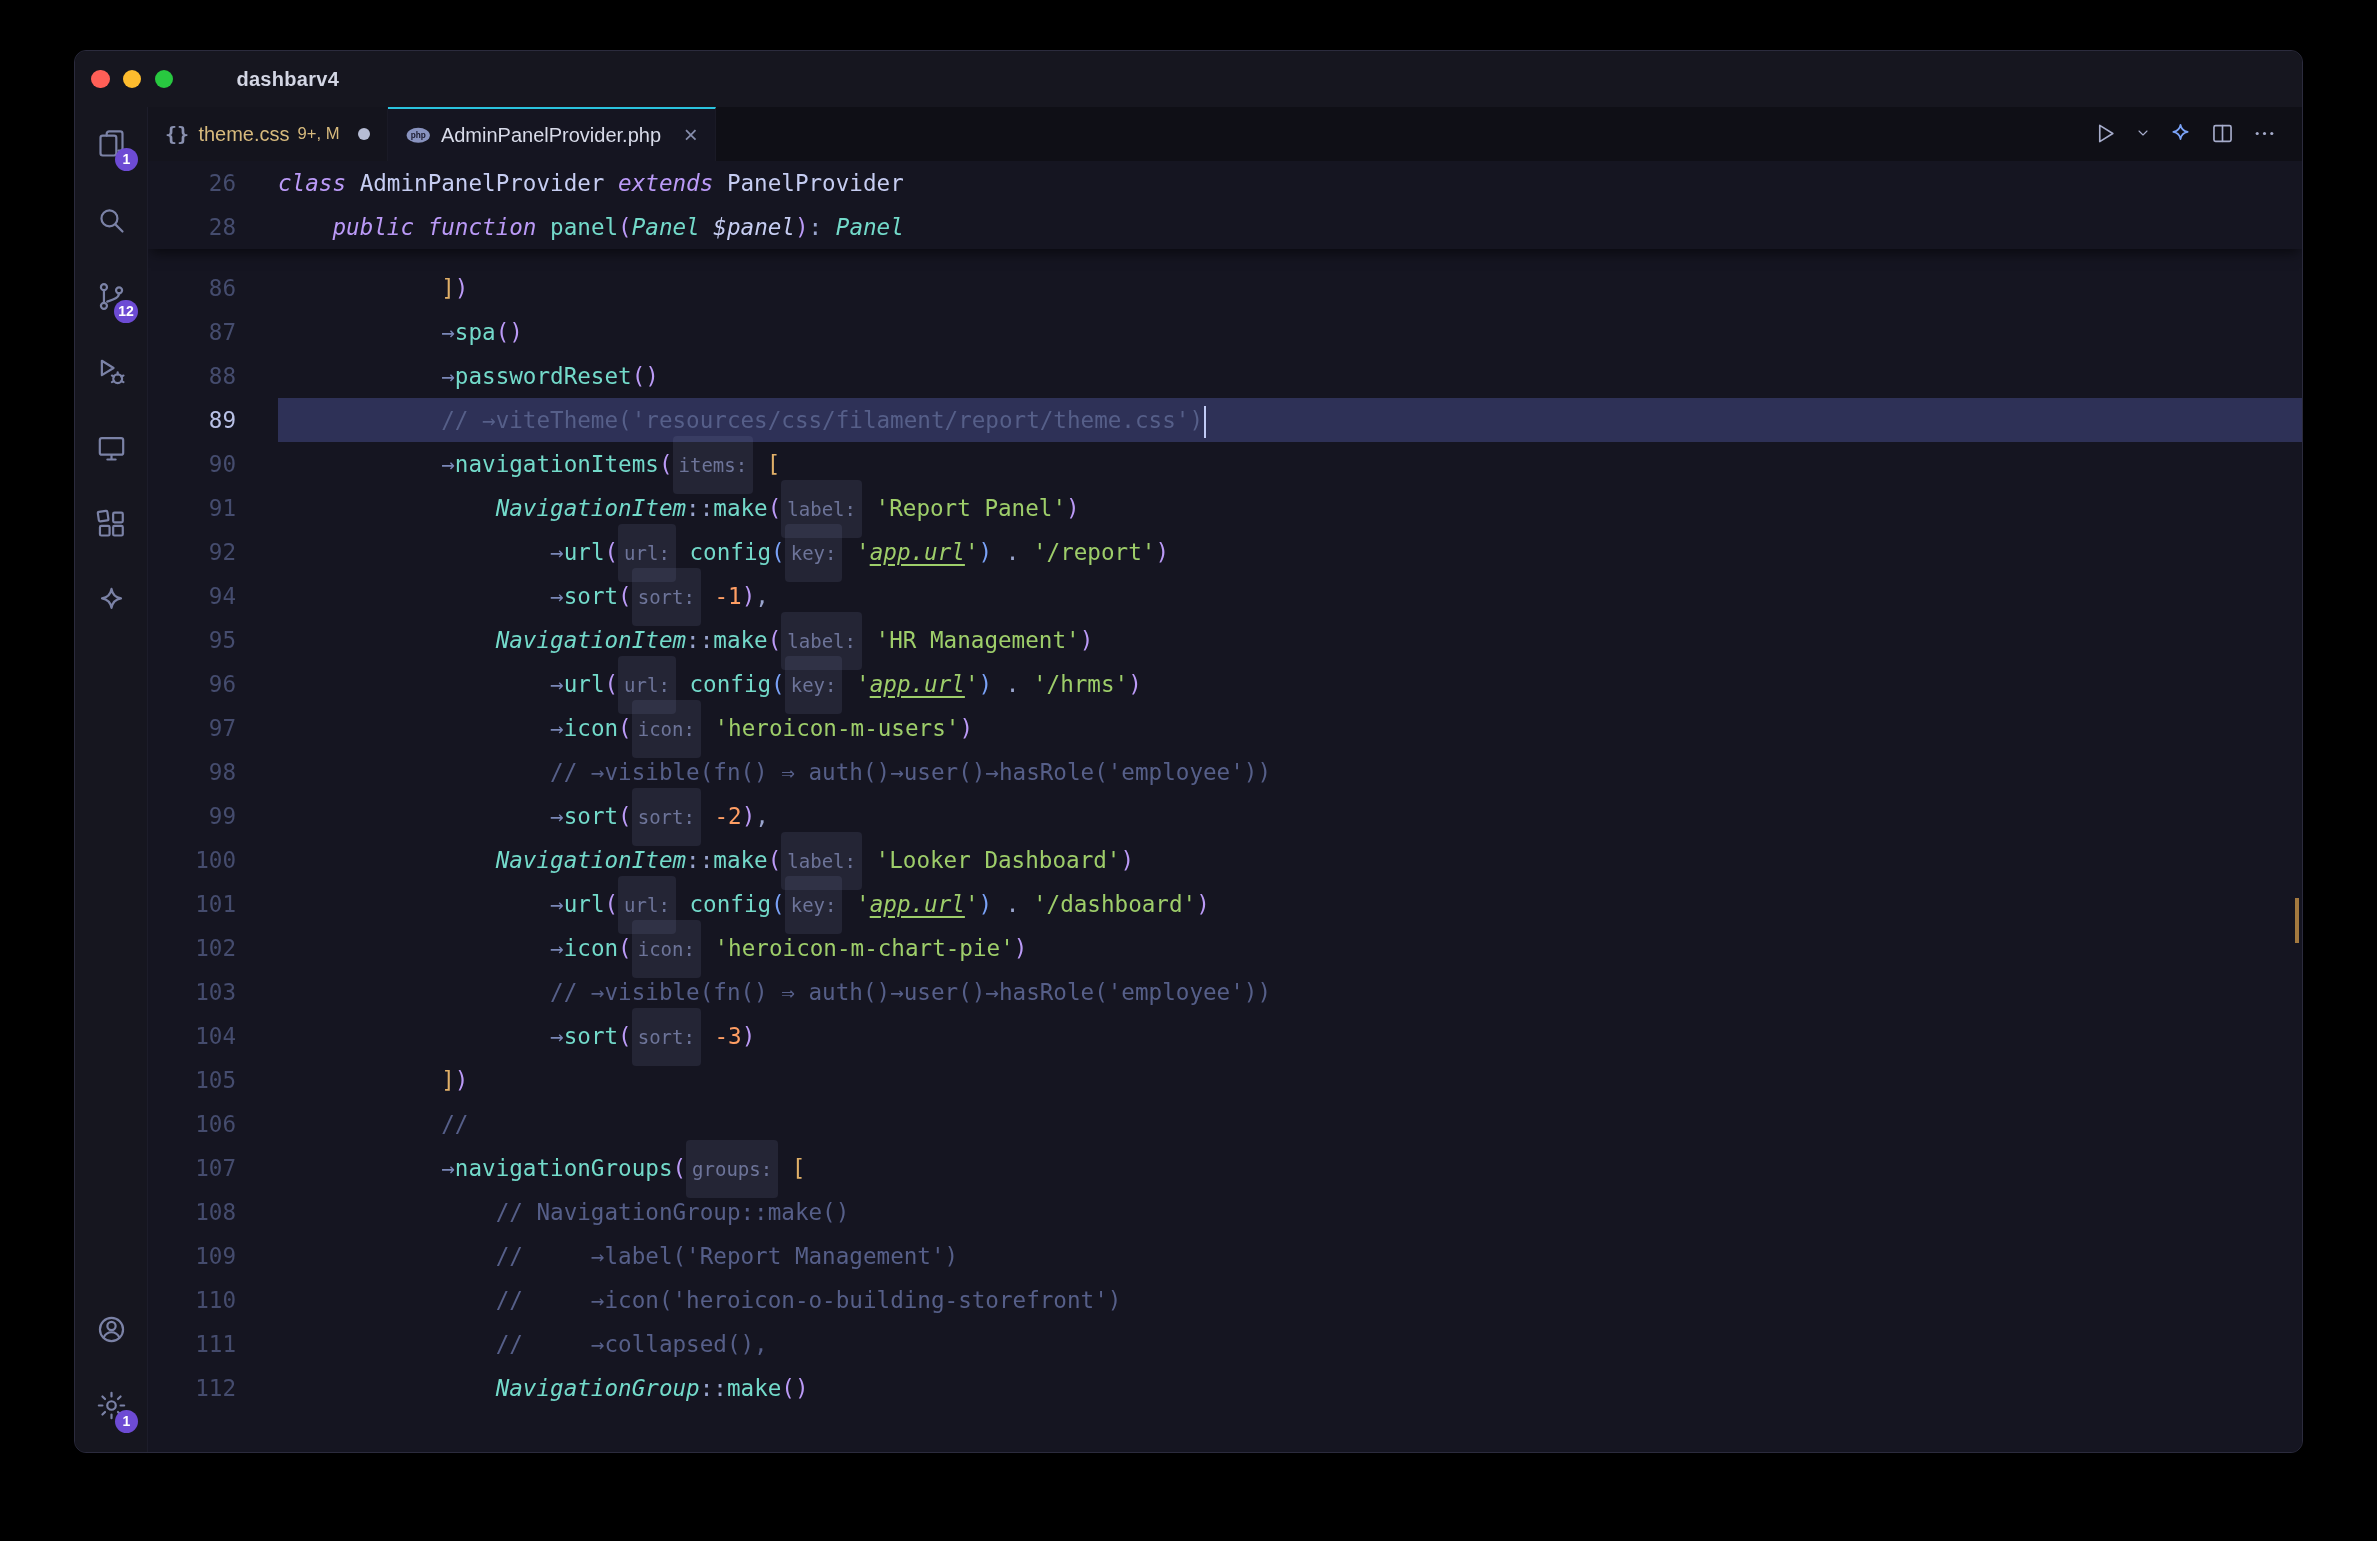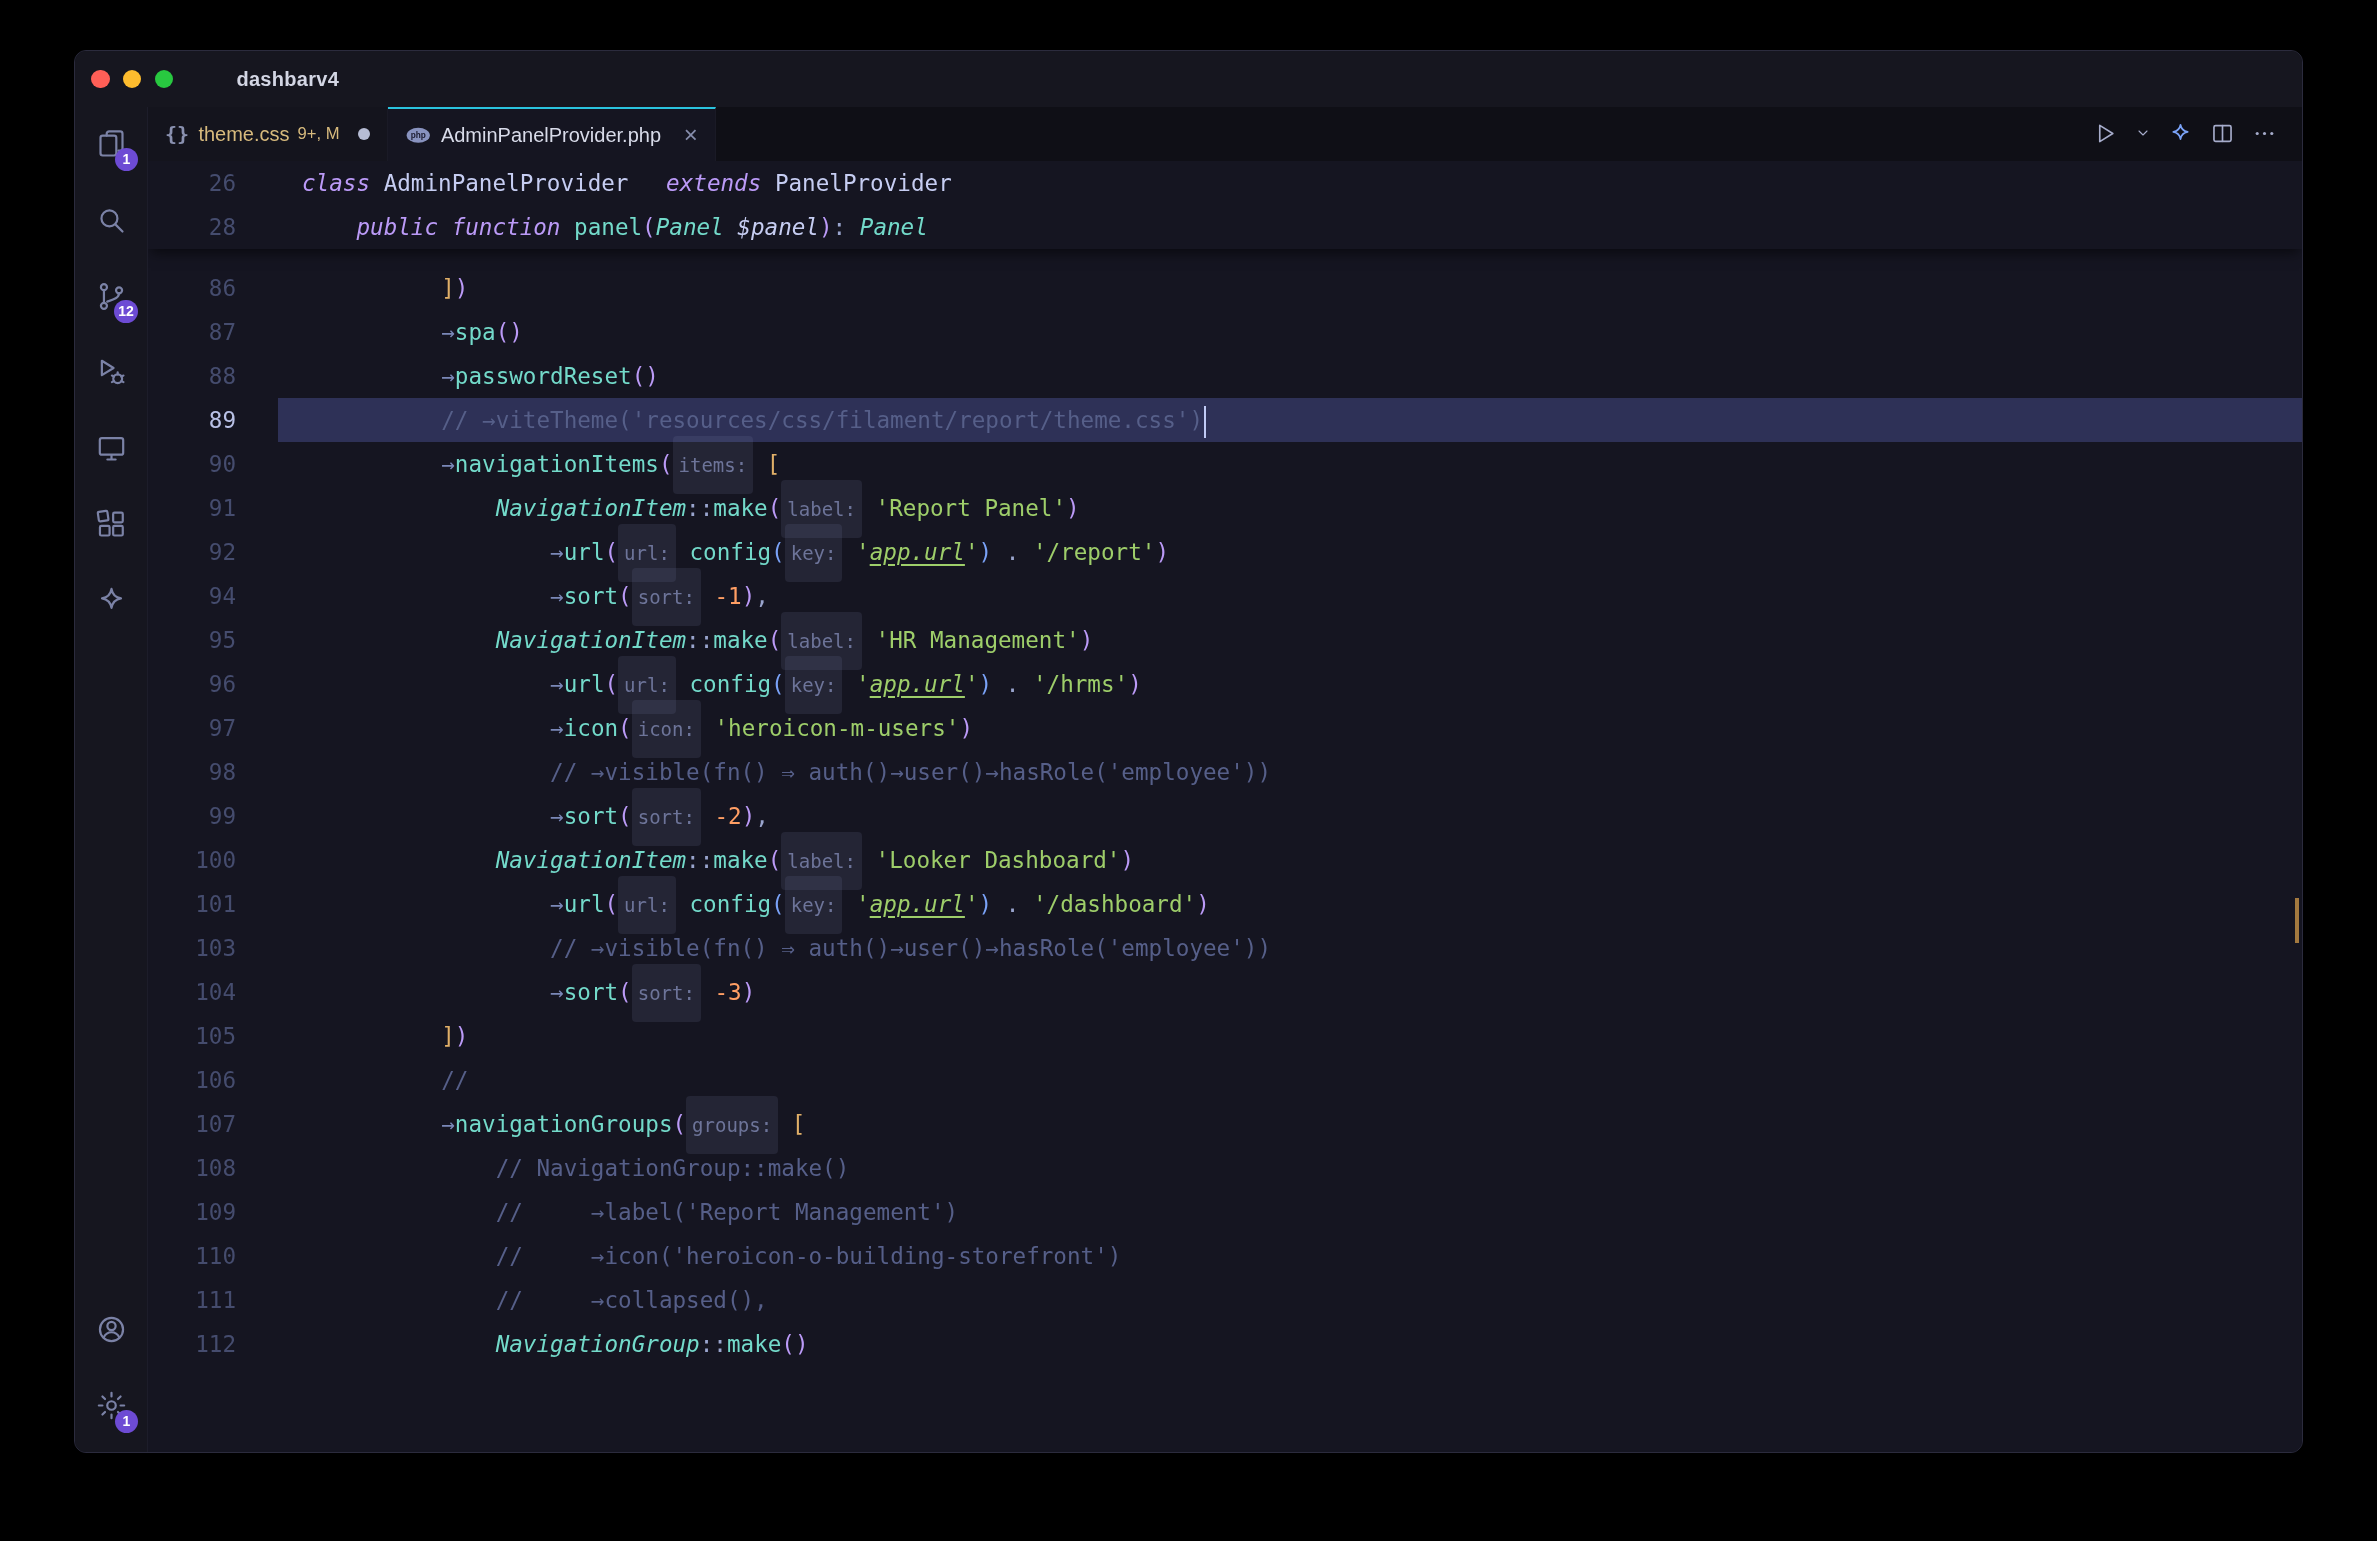--- a/index.html
+++ b/index.html
@@ -56,7 +56,7 @@
   .line .code{margin-left:42px;white-space:pre;color:var(--text,#9aa5ce);position:relative;z-index:1;}
   .line.active::before{content:"";position:absolute;left:130px;right:0;top:0;bottom:0;background:var(--selection-line,#2e3157);}
   .line.active .ln{color:var(--gutter-active,#b9c1e6);}
-  .s-kw{color:var(--keyword,#bb9af7);font-style:italic;margin-left:24px;}
+  .s-kw{color:var(--keyword,#bb9af7);font-style:italic;}
   .s-cls{color:var(--class-name,#c6cdf2);}
   .s-fn{color:var(--function,#73daca);}
   .s-typ{color:var(--type,#73daca);font-style:italic;}

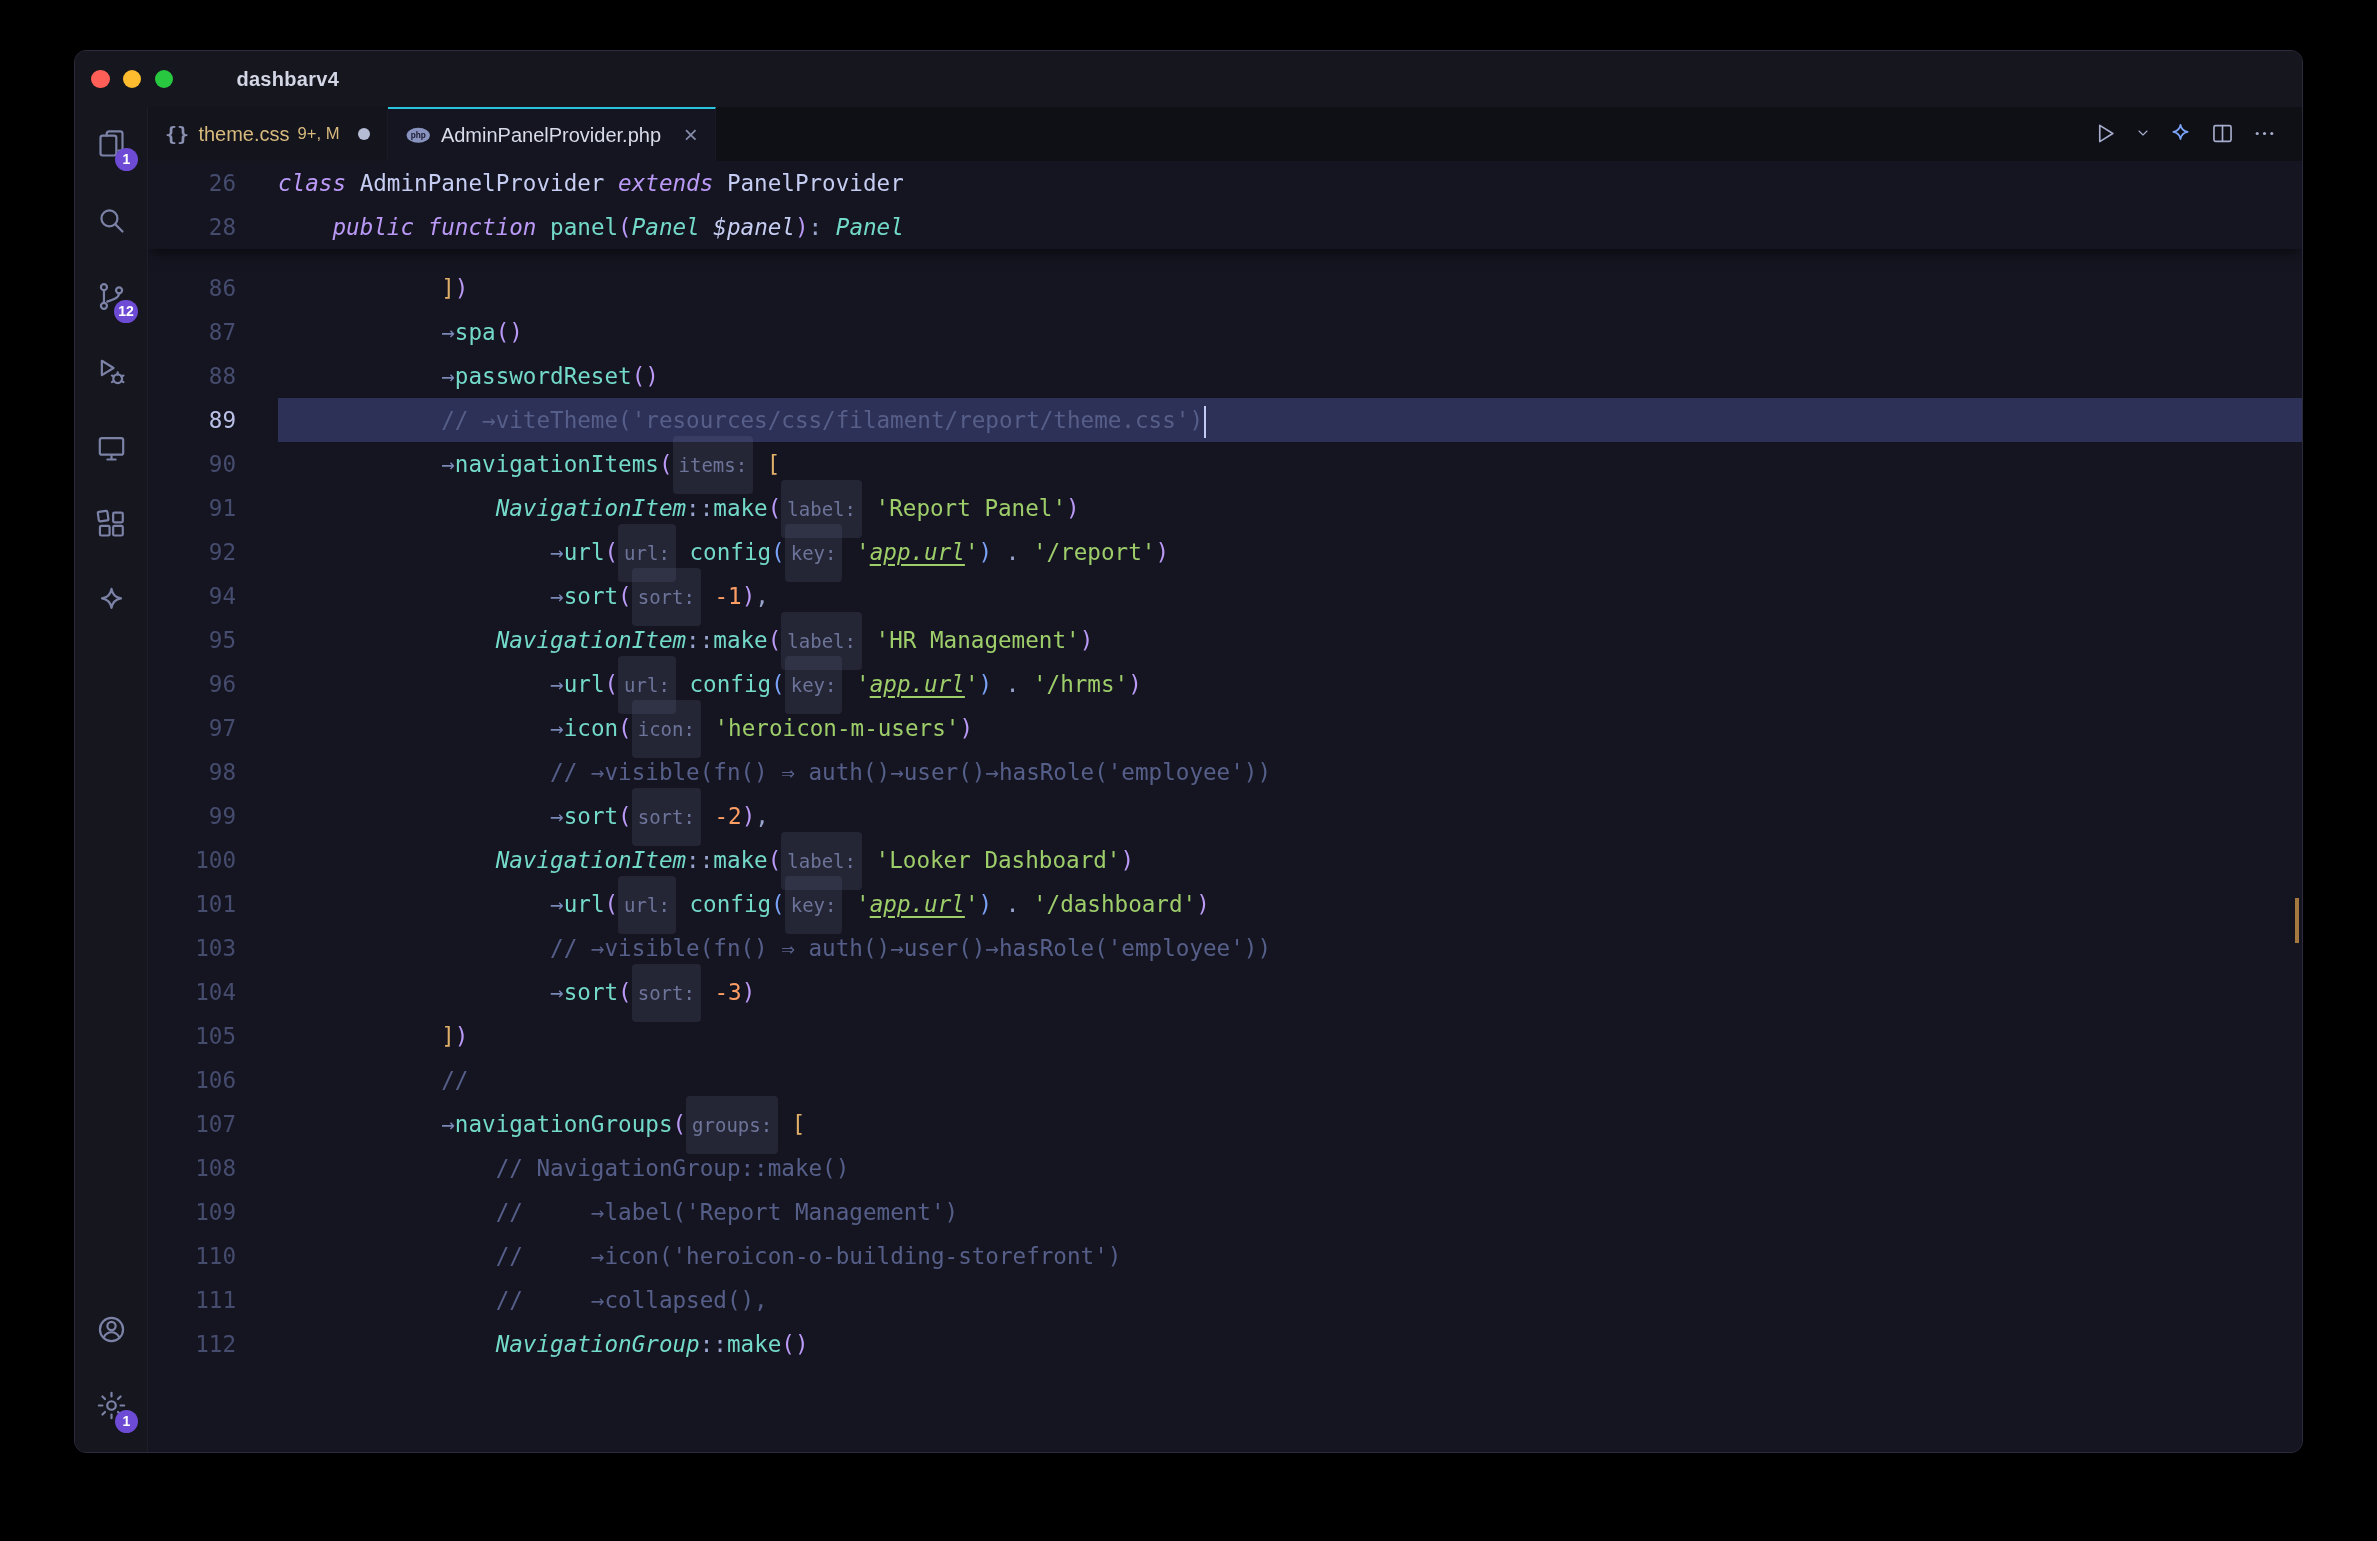--- a/index.html
+++ b/index.html
@@ -279,6 +279,10 @@
                 <span class="code">                    <span class="s-arr">→</span><span class="s-fn">url</span><span class="s-brP">(</span><span class="s-hint">url:</span><span class="s-txt"> </span><span class="s-fn">config</span><span class="s-brB">(</span><span class="s-hint">key:</span><span class="s-txt"> </span><span class="s-str">'</span><span class="s-strU">app.url</span><span class="s-str">'</span><span class="s-brB">)</span><span class="s-txt"> . </span><span class="s-str">'/dashboard'</span><span class="s-brP">)</span></span>
               </div>
               <div class="line">
+                <span class="ln">102</span>
+                <span class="code">                    <span class="s-arr">→</span><span class="s-fn">icon</span><span class="s-brP">(</span><span class="s-hint">icon:</span><span class="s-txt"> </span><span class="s-str">'heroicon-m-chart-pie'</span><span class="s-brP">)</span></span>
+              </div>
+              <div class="line">
                 <span class="ln">103</span>
                 <span class="code">                    <span class="s-cmt">// →visible(fn() ⇒ auth()→user()→hasRole('employee'))</span></span>
               </div>

